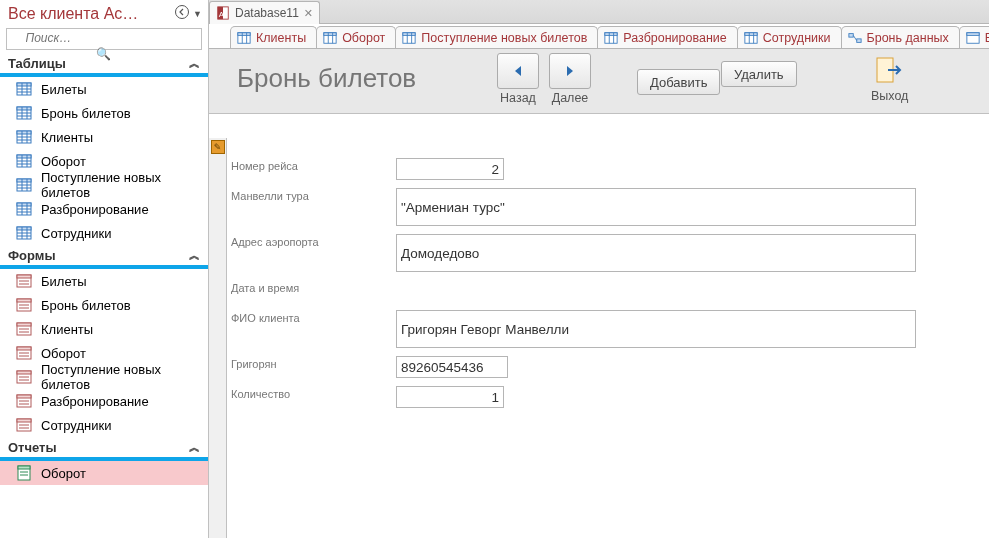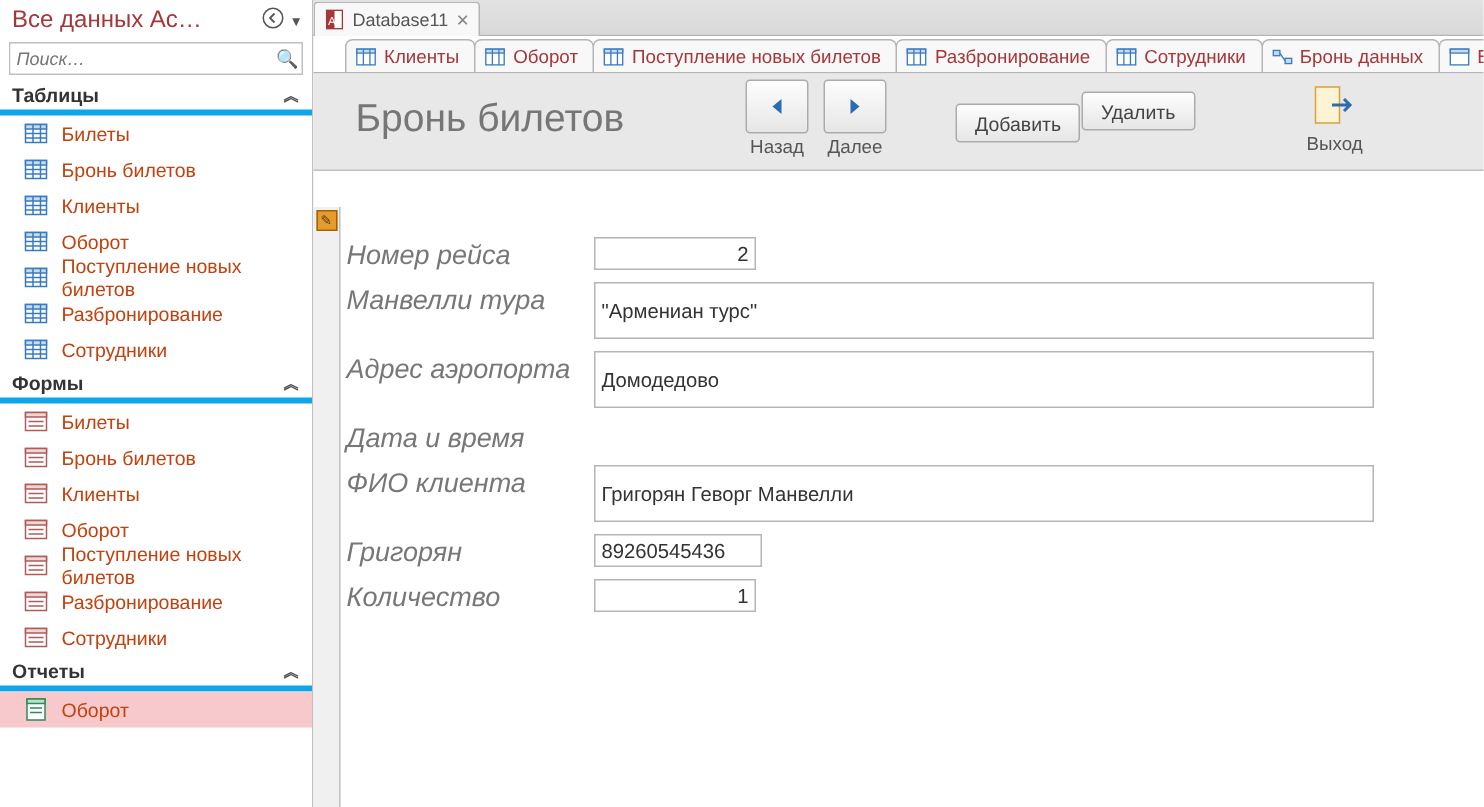--- a/index.html
+++ b/index.html
@@ -61,7 +61,7 @@
 
 <div class="nav-pane">
   <div class="nav-header">
-    <div class="nav-title">Все данных Ac…</div>
+    <div class="nav-title">Все клиента Ac…</div>
     <div class="nav-collapse">
       <span>
         <svg class="ico" viewBox="0 0 16 16">

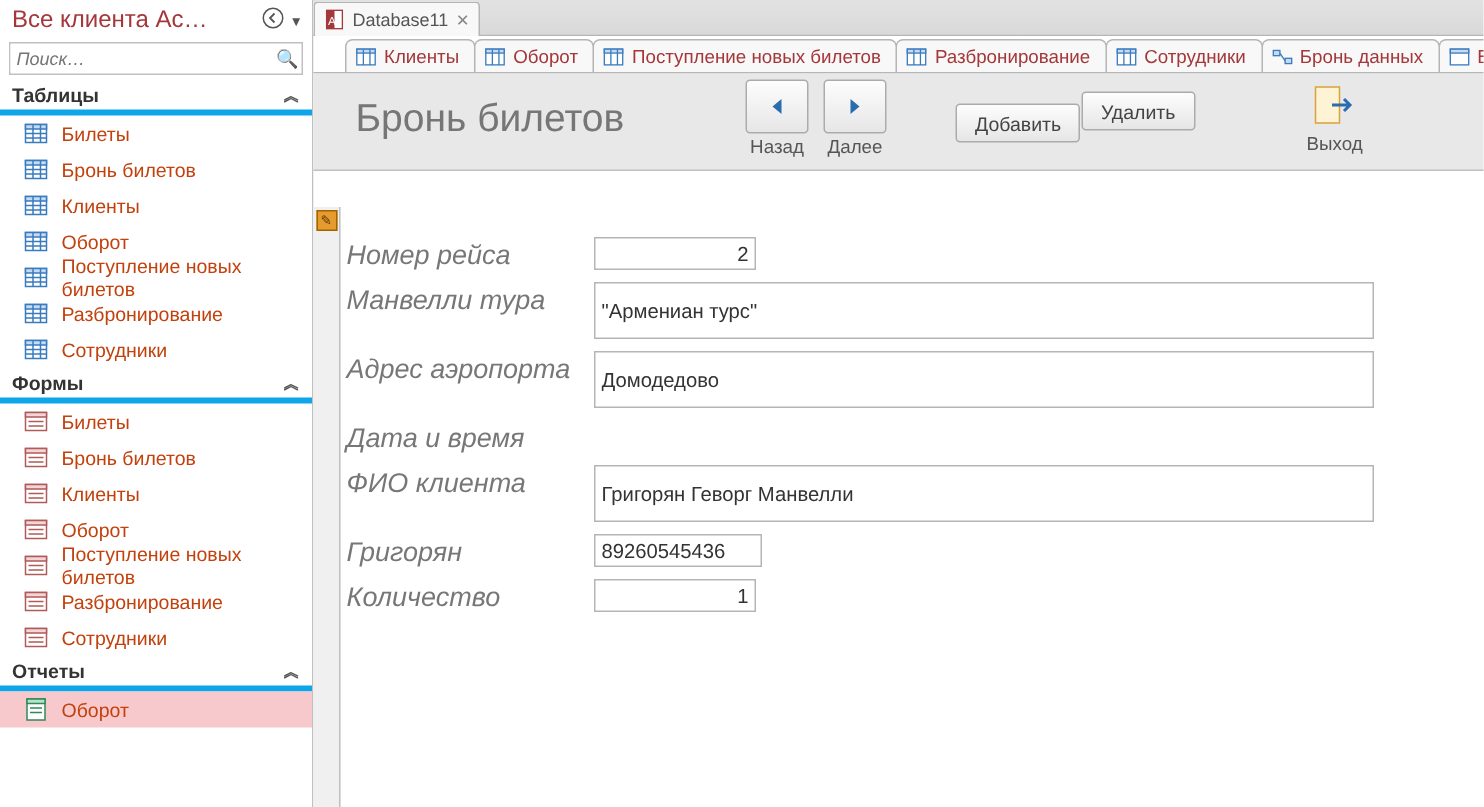--- a/index.html
+++ b/index.html
@@ -11,7 +11,7 @@
   .nav-title { color: #a4373a; font-size: 16px; white-space: nowrap; overflow: hidden; }
   .nav-collapse { display:flex; align-items:center; gap:3px;}
   .dropdown-caret{ font-size:9px; color:#555;}
-  .search-row { display:flex; align-items:center; border:1px solid #c0c0c0; margin:5px 6px 3px 6px; height:22px;}
+  .search-row { display:flex; align-items:center; border:1px solid #c0c0c0; margin:5px 6px 3px 6px; height:22px;flex-direction:column;}
   .search-row input { flex:1; border:none; outline:none; font-size:12px; font-style: italic; color:#888; padding:2px 4px; }
   .search-ico { width:18px; text-align:center; color:#a8762c; font-size:12px;}
   .group-hdr { font-weight: bold; font-size:13px; padding: 3px 8px 2px 8px; border-bottom:4px solid #0ea5e9; display:flex; justify-content:space-between; align-items:center; color:#333;}

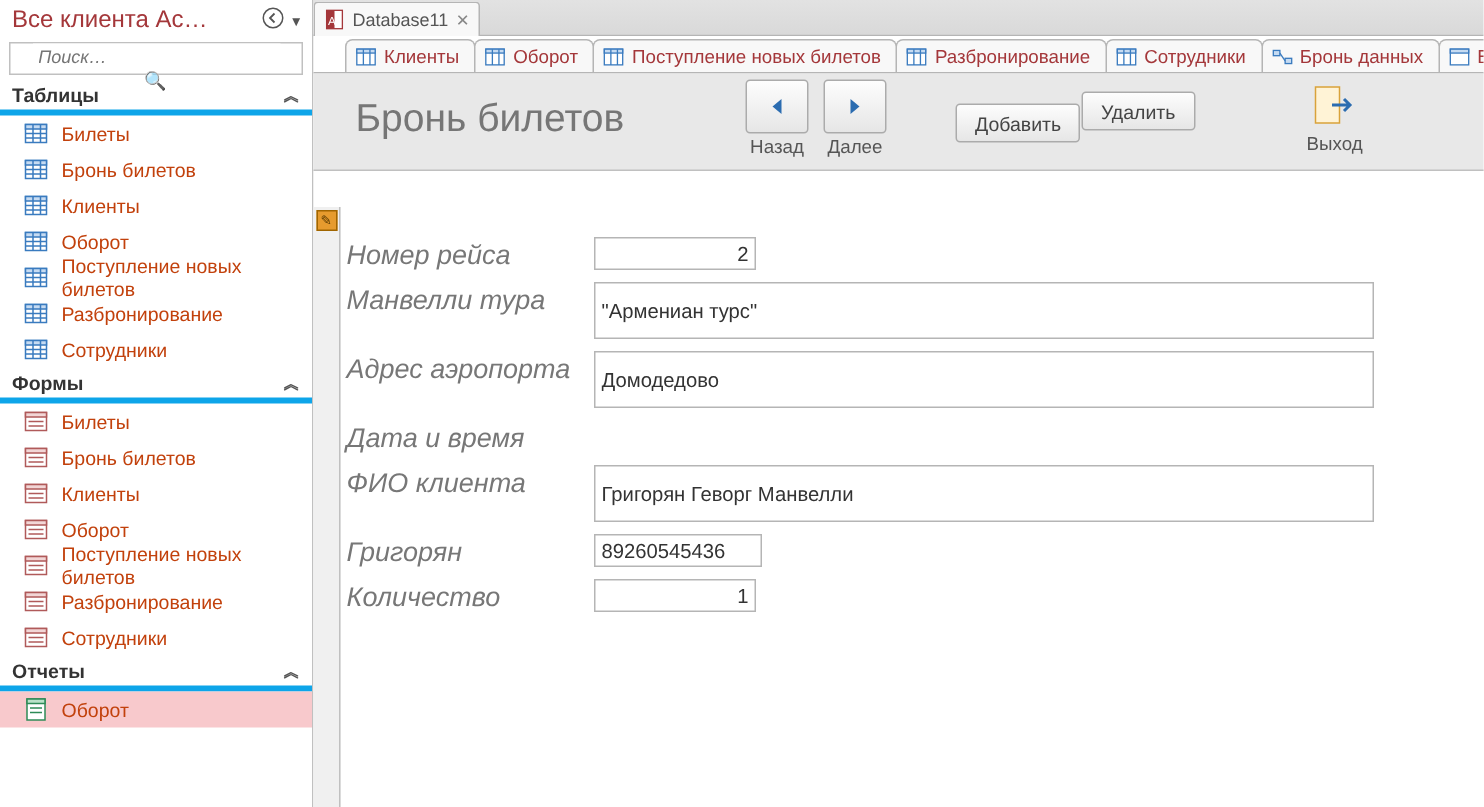--- a/index.html
+++ b/index.html
@@ -17,7 +17,7 @@
   .group-hdr { font-weight: bold; font-size:13px; padding: 3px 8px 2px 8px; border-bottom:4px solid #0ea5e9; display:flex; justify-content:space-between; align-items:center; color:#333;}
   .group-hdr .chev { font-size:11px; color:#555;}
   .nav-list { list-style:none; margin:0; padding:0;}
-  .nav-item { display:flex; align-items:center; gap:9px; padding:3px 8px 3px 16px; cursor:default; height:24px; color:#c2410c; font-size:13px;}
+  .nav-item { display:flex; align-items:center; gap:9px; padding:3px 8px 3px 16px; cursor:default; height:24px; color:#000000; font-size:13px;}
   .nav-item.selected { background:#f8c9cc; }
 
   

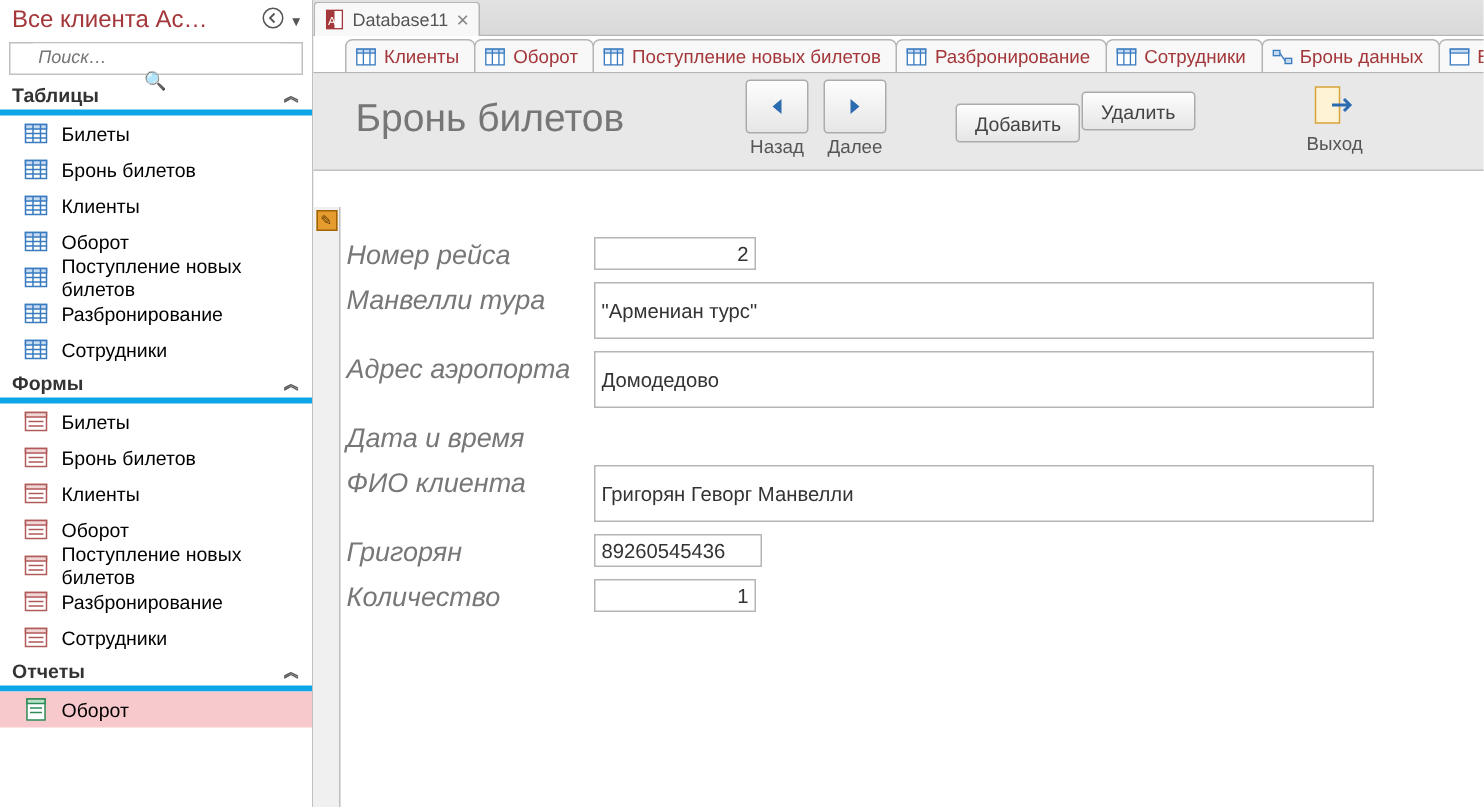--- a/index.html
+++ b/index.html
@@ -50,7 +50,7 @@
   .fields { position:absolute; left:22px; top:20px; right:10px;}
   .field-row { display:flex; align-items:flex-start; margin-bottom:6px; min-height:24px;}
   .field-row.tall { min-height:40px; margin-bottom:6px;}
-  .fld-label { width:165px; color:#777; font-size:18px; padding-top:2px;font-style:italic;}
+  .fld-label { width:165px; color:#777; font-size:11px; padding-top:2px;}
   .fld-input { border:1px solid #b5b5b5; height:22px; font-size:13.5px; padding:1px 4px; color:#333;}
   .fld-input.num { width:108px; text-align:right;}
   .fld-input.wtall { width:520px; height:38px;}

